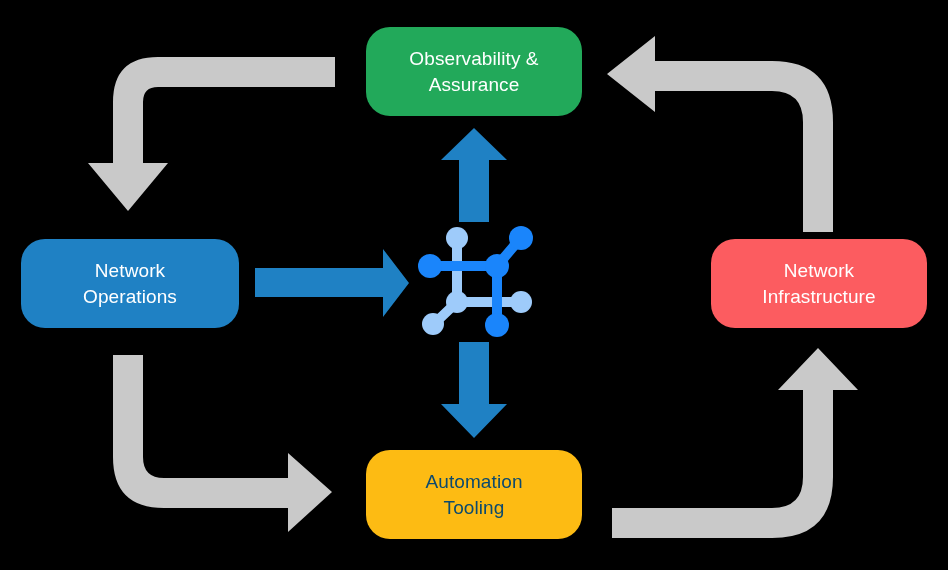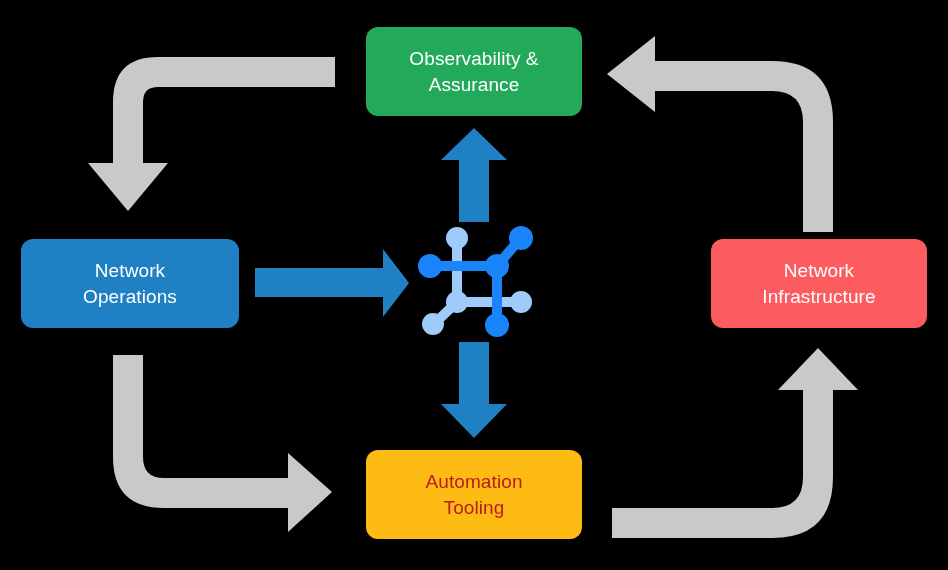--- a/index.html
+++ b/index.html
@@ -27,7 +27,7 @@
   }
   .node-box {
     position: absolute;
-    border-radius: 12px;
+    border-radius: 24px;
     display: flex;
     align-items: center;
     justify-content: center;

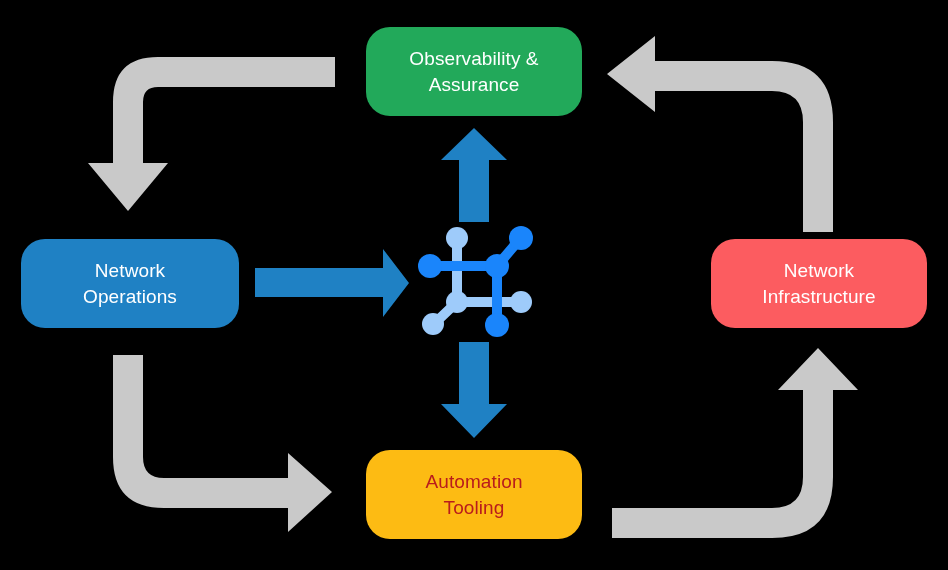--- a/index.html
+++ b/index.html
@@ -188,7 +188,7 @@
   </div>
 
   <div class="node-box" id="node-automation-tooling" style="background:#fdbb13;">
-    <span class="node-label" style="color: #b91c1c;">Automation
+    <span class="node-label" style="color: #0c4a6e;">Automation
 Tooling</span>
   </div>
 

